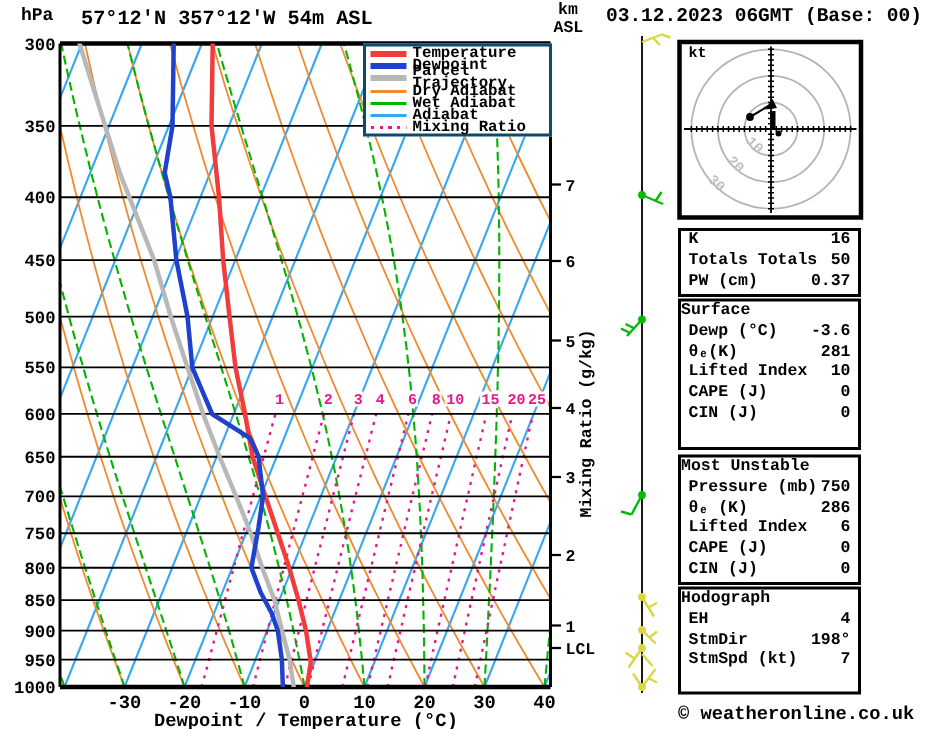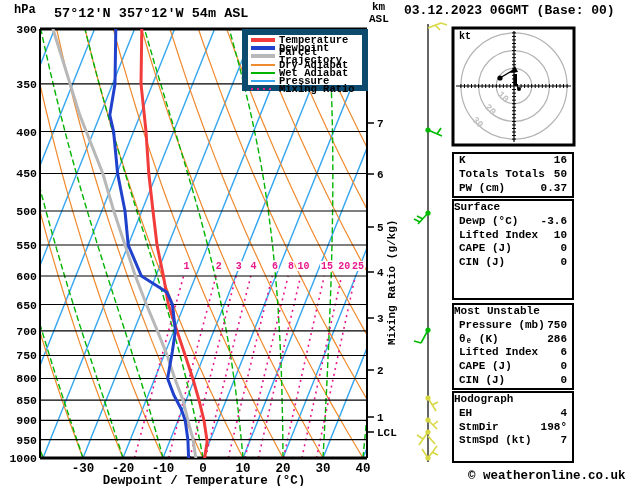--- a/index.html
+++ b/index.html
@@ -18,7 +18,7 @@
   .mixlabel{left:381px;top:185px;font-size:11px;transform:rotate(-90deg);transform-origin:top left;
             position:absolute;white-space:pre;font-weight:bold;top:345px;left:386px;}
   .legend{position:absolute;left:242px;top:29px;width:126px;height:62px;background:#fff;
-          border:6px solid #0c4a6e;box-sizing:border-box;padding:1px 2px 0 3px;}
+          border:2px solid #0c4a6e;box-sizing:border-box;padding:1px 2px 0 3px;}
   .legend-row{display:flex;align-items:center;height:8.2px;}
   .legend-swatch{width:24px;min-width:24px;height:3px;margin-right:4px;}
   .legend-text{font-size:10.5px;font-weight:bold;line-height:8px;}

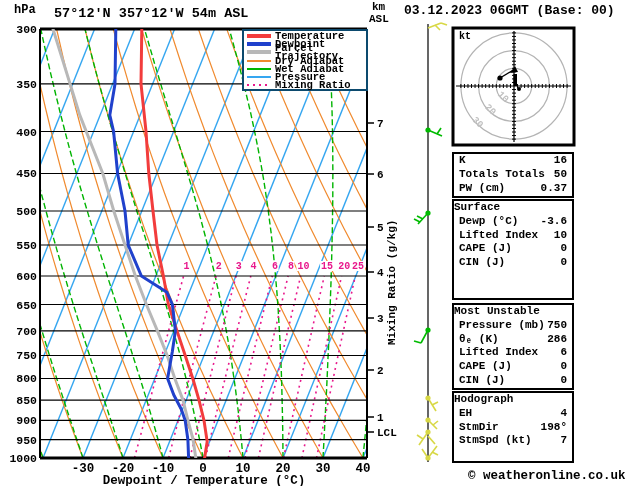--- a/index.html
+++ b/index.html
@@ -363,7 +363,7 @@
       </div>
     <div class="legend-row">
         <span class="legend-swatch" style="height: 2px; background: rgb(53, 166, 240);"></span>
-        <span class="legend-text">Pressure</span>
+        <span class="legend-text">Adiabat</span>
       </div>
     <div class="legend-row">
         <span class="legend-swatch" style="height: 2px; background: repeating-linear-gradient(90deg, rgb(232, 24, 140) 0px, rgb(232, 24, 140) 2px, transparent 2px, transparent 6px);"></span>

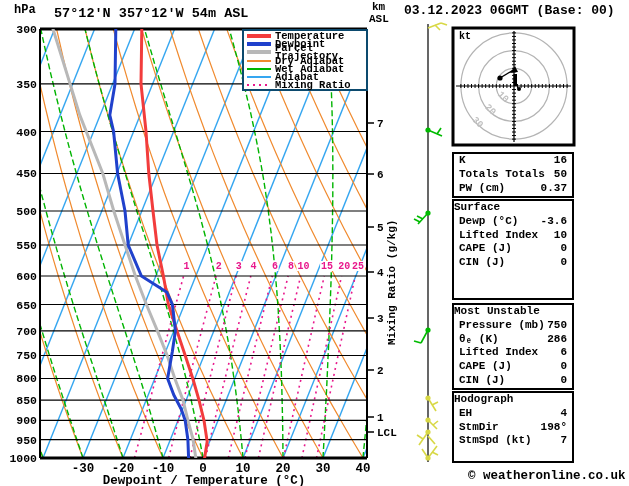--- a/index.html
+++ b/index.html
@@ -393,6 +393,10 @@
         <span>-3.6</span>
       </div>
     <div class="trow">
+        <span>θₑ(K)</span>
+        <span>281</span>
+      </div>
+    <div class="trow">
         <span>Lifted Index</span>
         <span>10</span>
       </div>

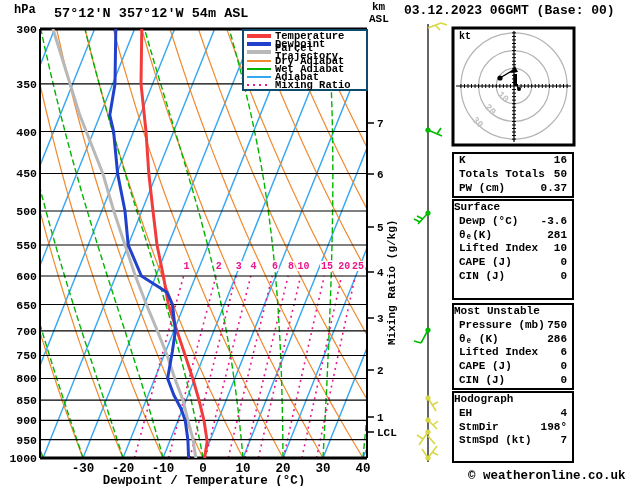--- a/index.html
+++ b/index.html
@@ -12,7 +12,7 @@
   .km{left:372px;top:1px;font-size:11px;}
   .asl{left:369px;top:13px;font-size:11px;text-align:center;}
   .date{left:404px;top:3px;font-size:13px;}
-  .footer{left:452px;top:469px;font-size:12.5px;margin-left:16px;}
+  .footer{left:452px;top:469px;font-size:12.5px;}
   .kt{left:459px;top:31px;font-size:10px;}
   .xaxis-title{left:0px;top:474px;width:408px;text-align:center;font-size:12.5px;}
   .mixlabel{left:381px;top:185px;font-size:11px;transform:rotate(-90deg);transform-origin:top left;

